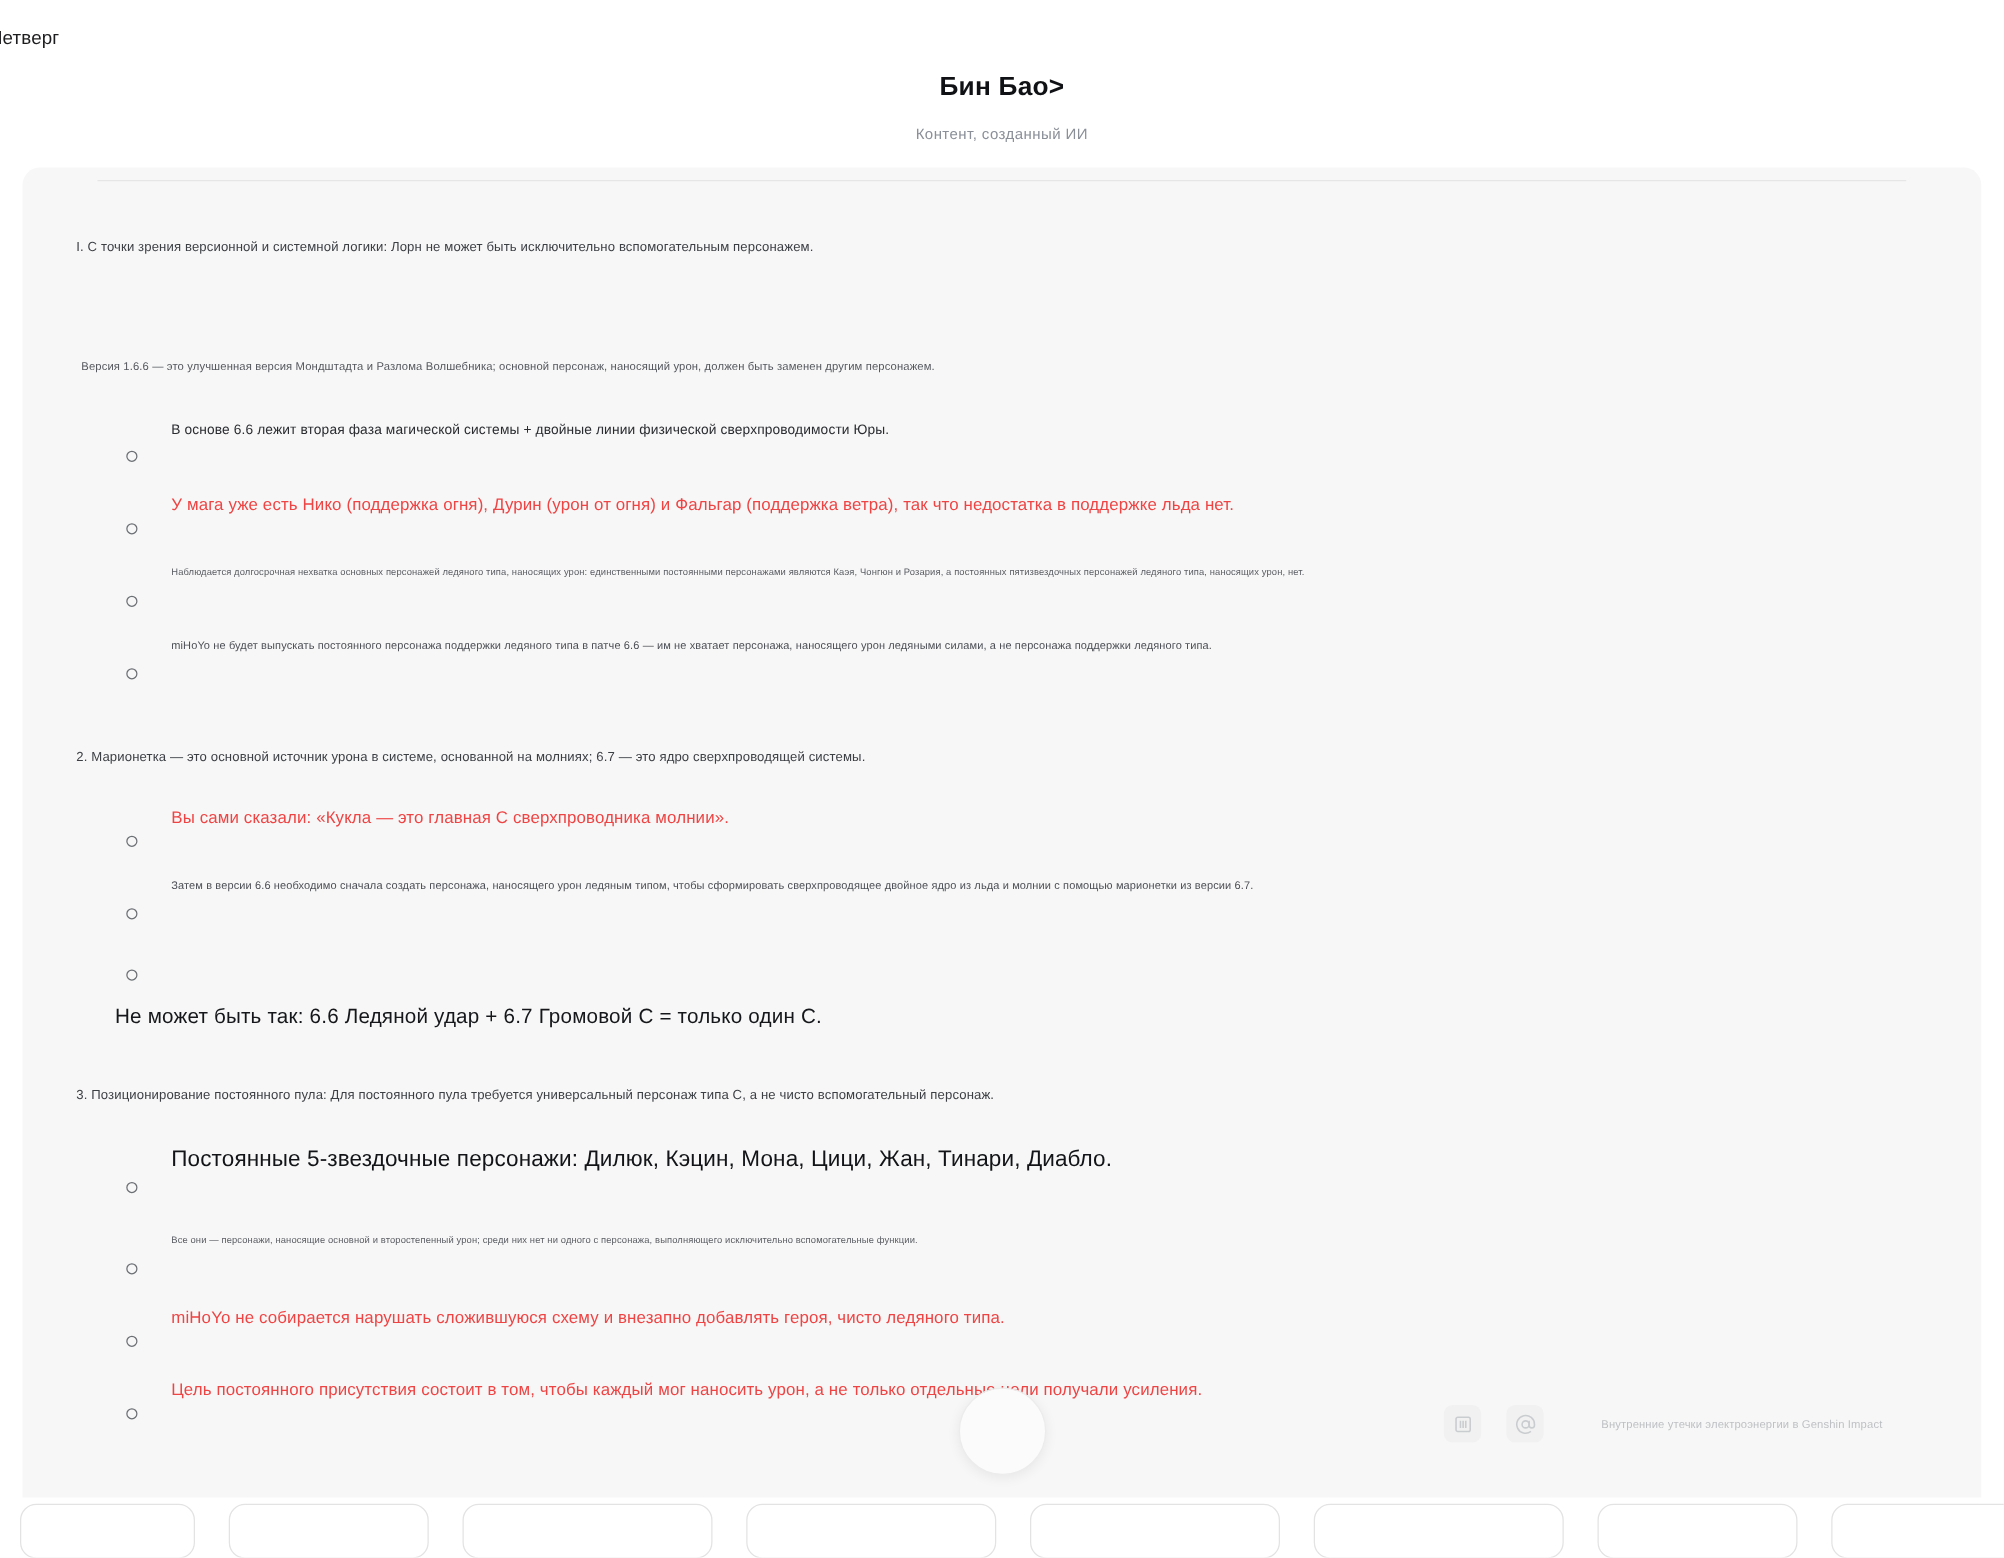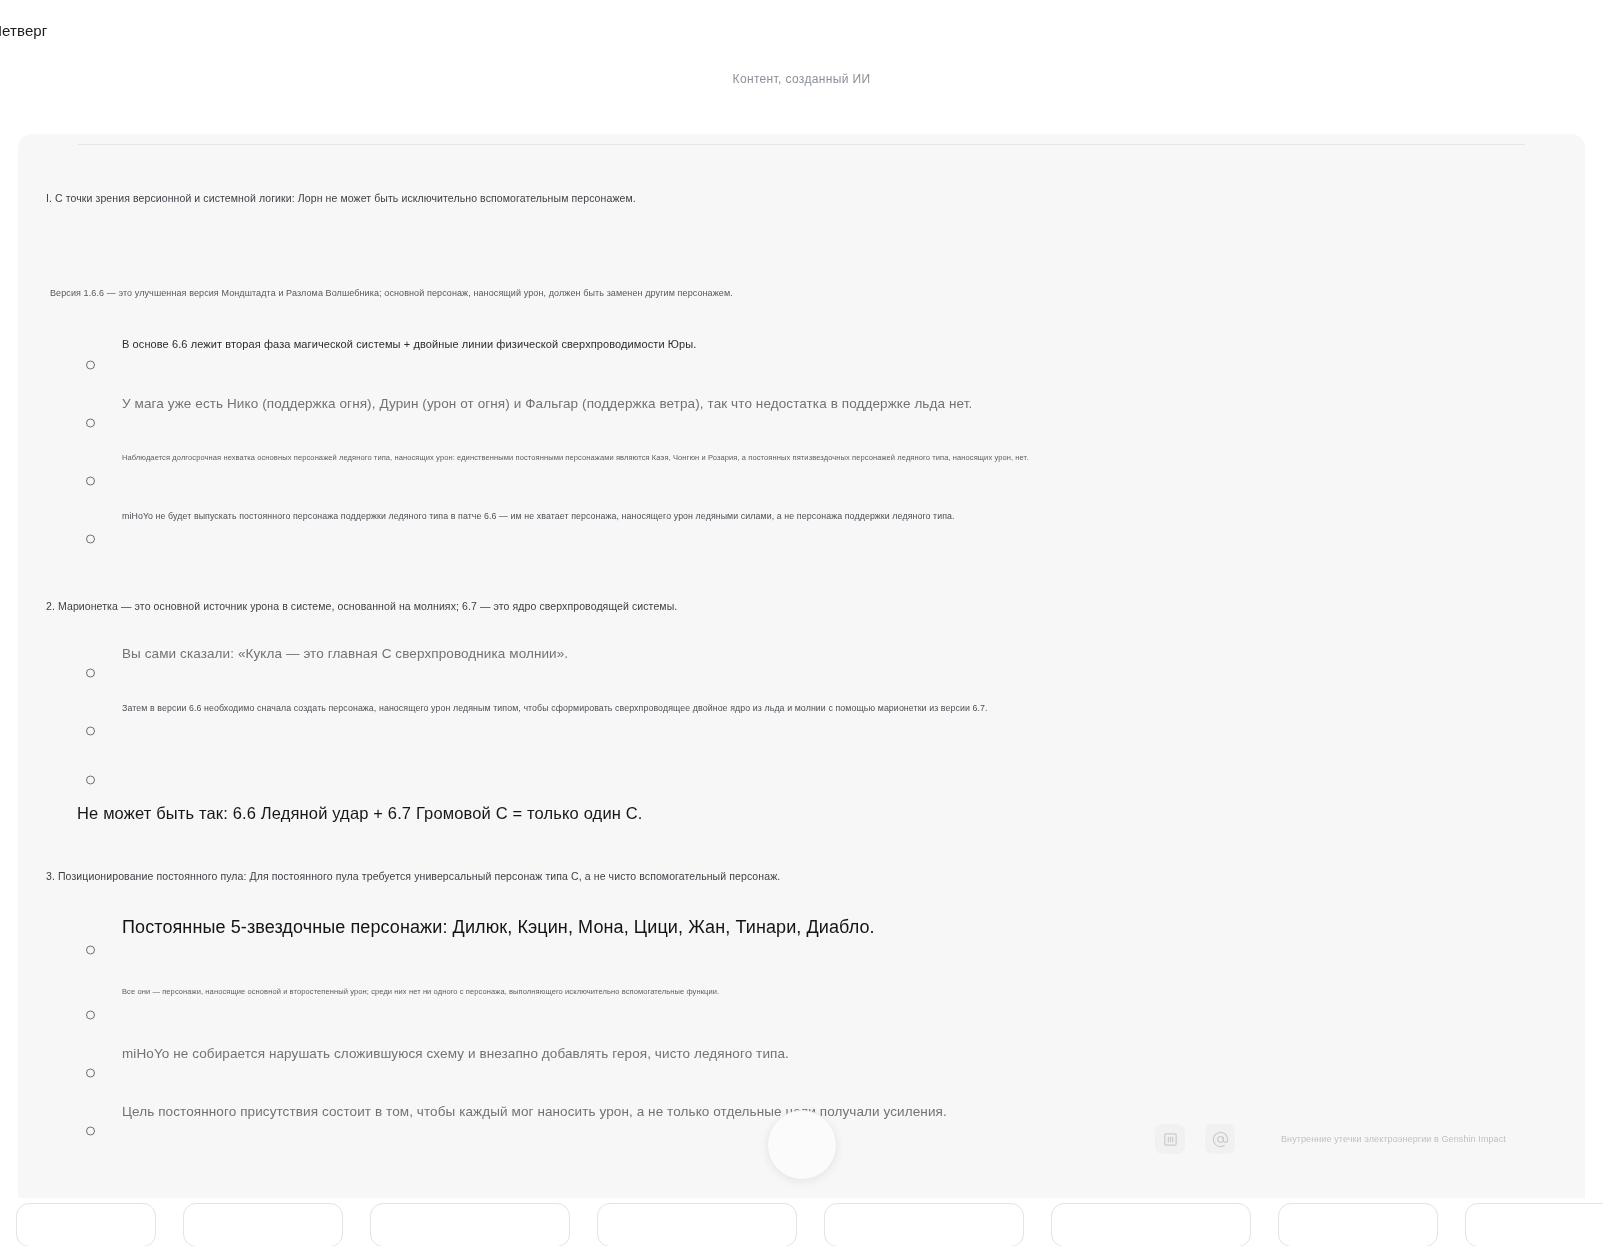--- a/index.html
+++ b/index.html
@@ -212,6 +212,7 @@
   </div>
 
   <div class="header">
+    <div class="app-title">Бин Бао&gt;</div>
     <div class="app-subtitle">Контент, созданный ИИ</div>
   </div>
 

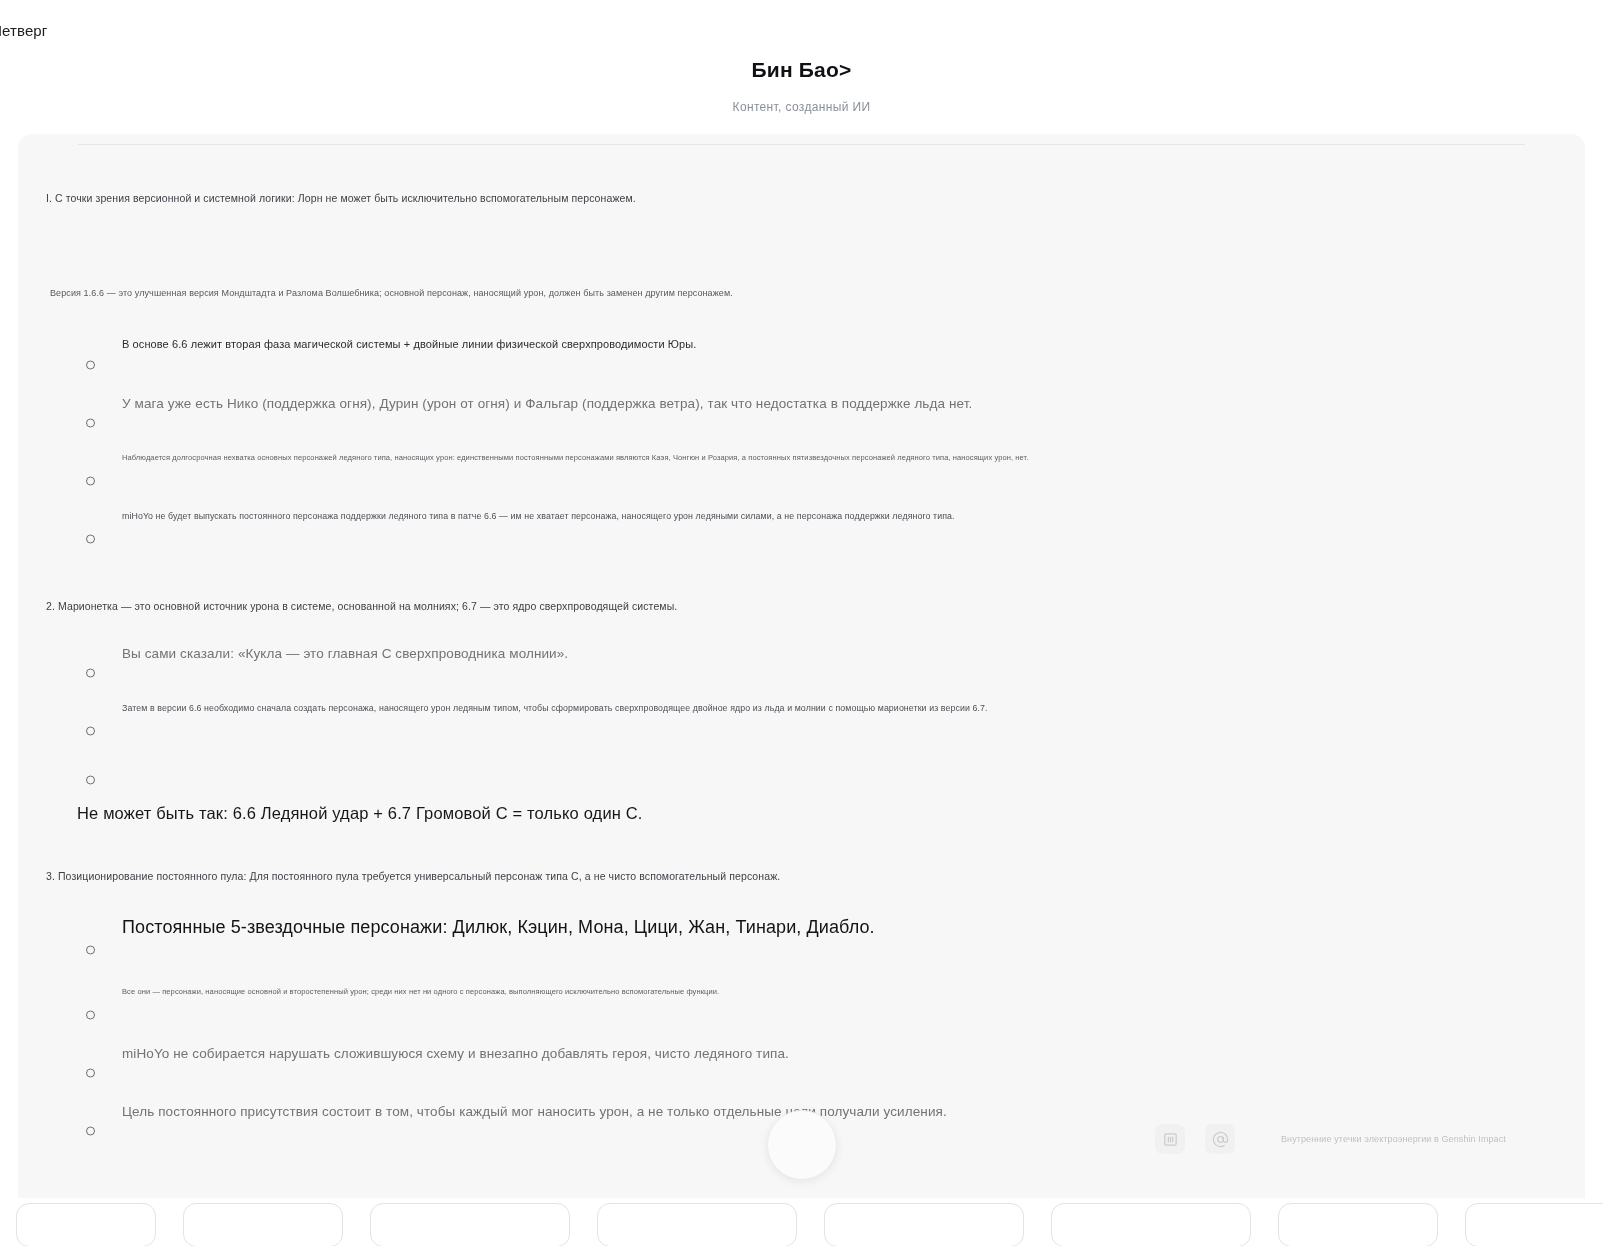--- a/index.html
+++ b/index.html
@@ -78,7 +78,7 @@
   
   .content {
     position: absolute;
-    top: 0; left: 0;
+    top: 0; left: 15px;
     width: 1567px;
     padding: 56px 0 0 0;
   }

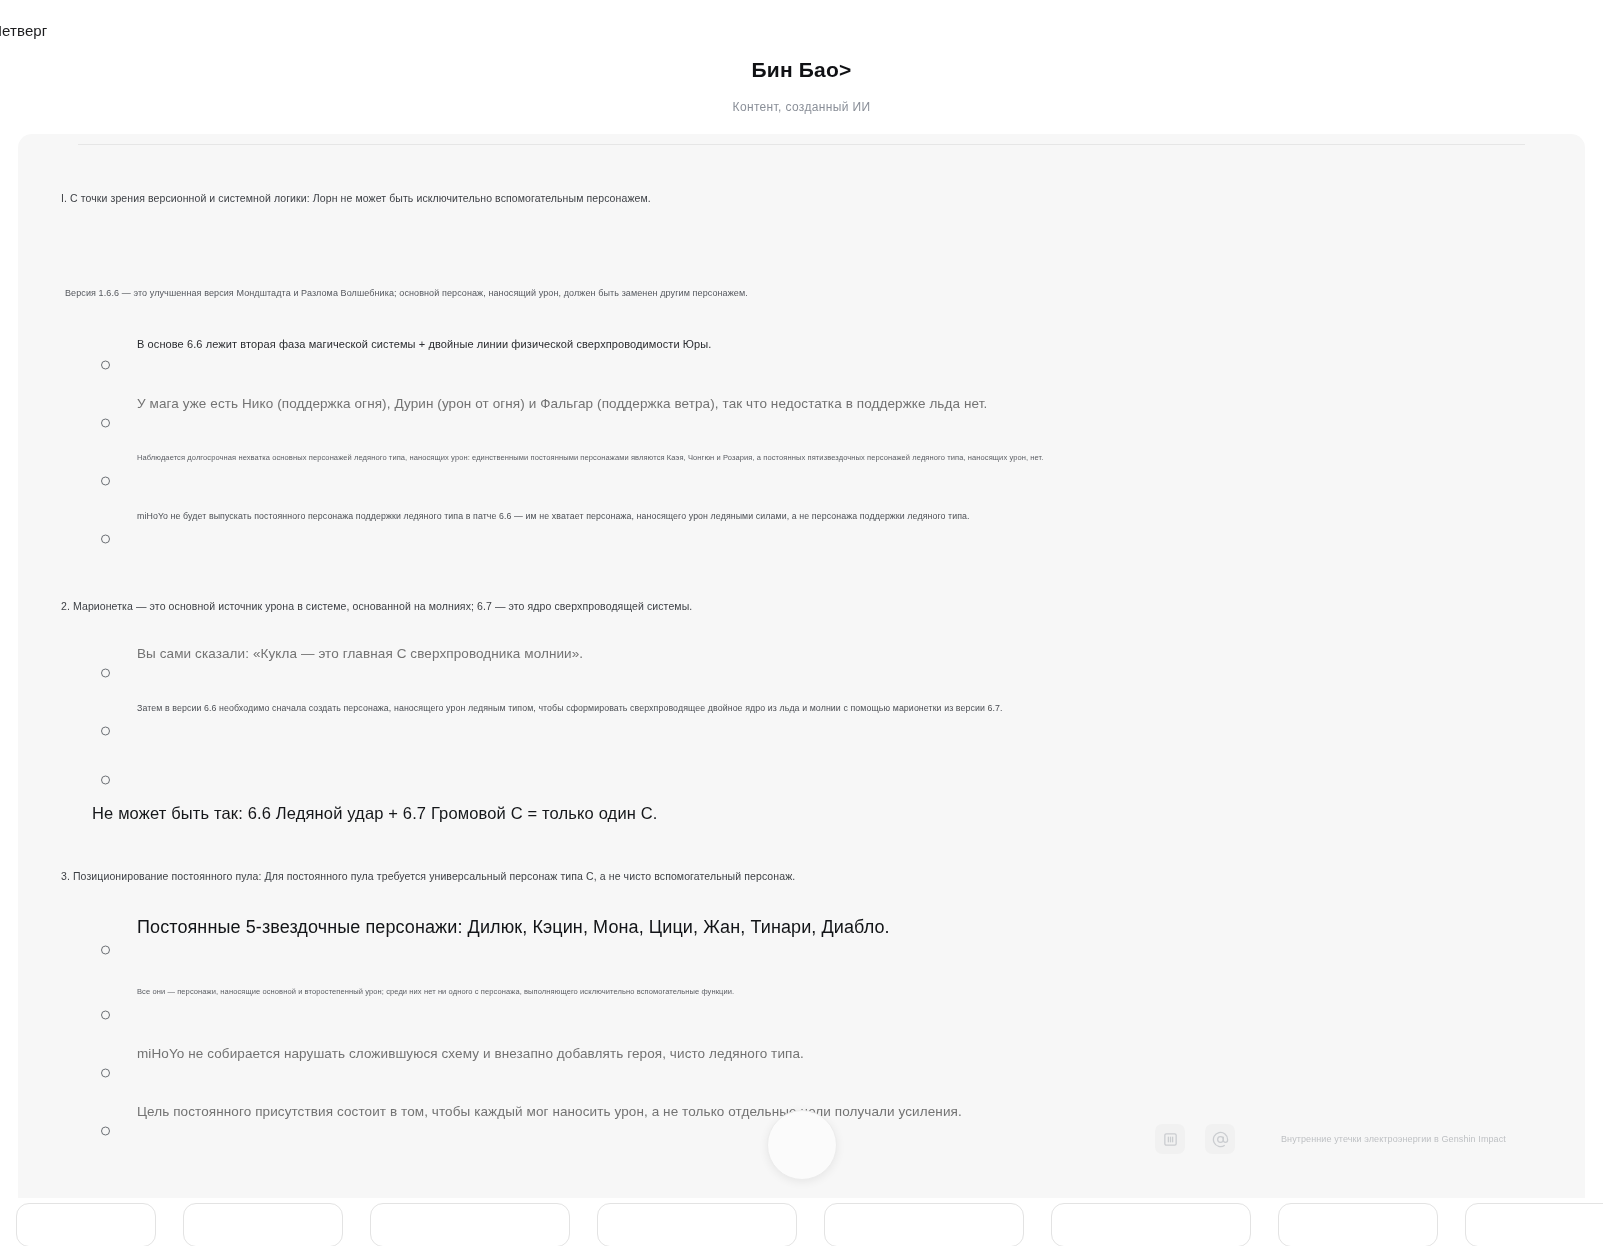--- a/index.html
+++ b/index.html
@@ -131,7 +131,7 @@
   .t-xs  { font-size: 7.5px;  line-height: 12px; color: #5a5d63; }
   .t-sm  { font-size: 8.8px;  line-height: 13px; color: #4c4f55; }
   .t-md  { font-size: 11px;   line-height: 17px; color: #2a2c30; }
-  .t-lg  { font-size: 13.5px; line-height: 20px; color: #737373; }
+  .t-lg  { font-size: 13.5px; line-height: 20px; color: #ef4444; }
   .t-xxl { font-size: 18px;   line-height: 26px; color: #121417; }
 
   .row-1 { height: 58px; }

